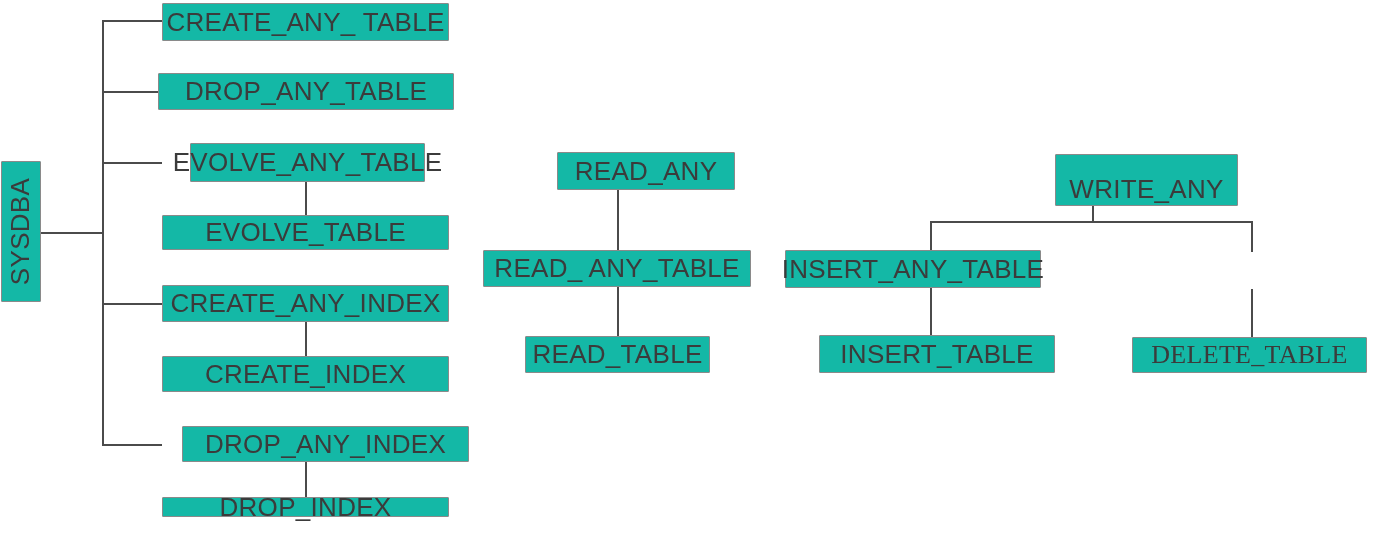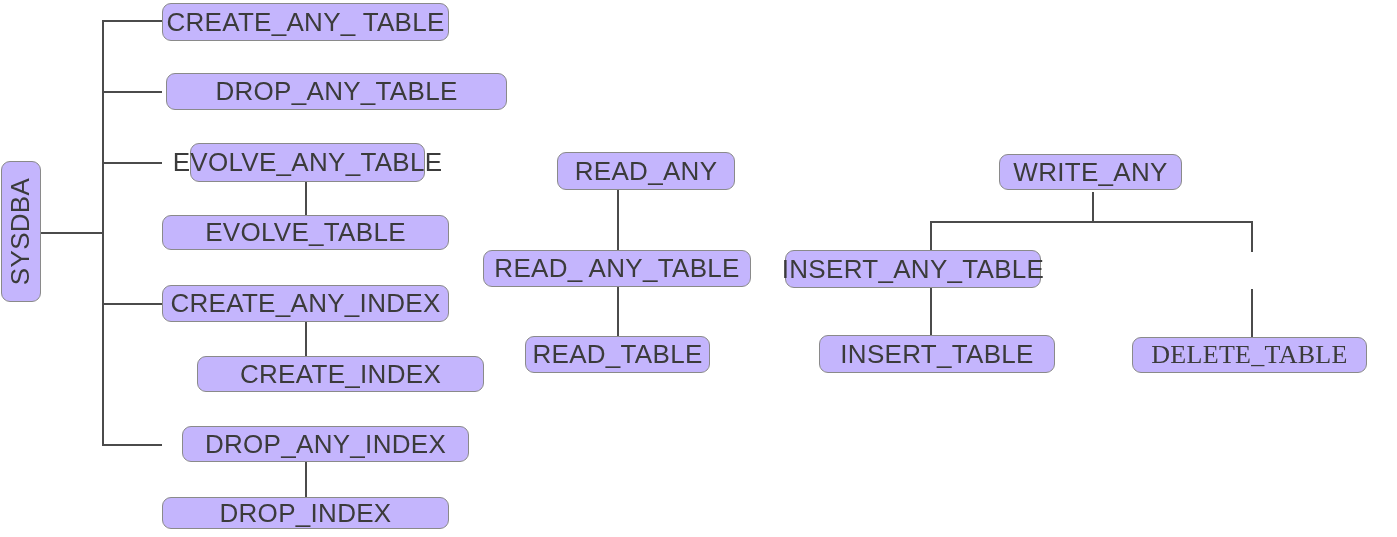--- a/index.html
+++ b/index.html
@@ -15,8 +15,8 @@
     position:absolute;
     box-sizing:border-box;
     border:1.5px solid #8a8a8a;
-    border-radius:9px;
-    background:#c4b5fd;
+    border-radius:1px;
+    background:#14b8a6;
     display:flex;
     align-items:center;
     justify-content:center;

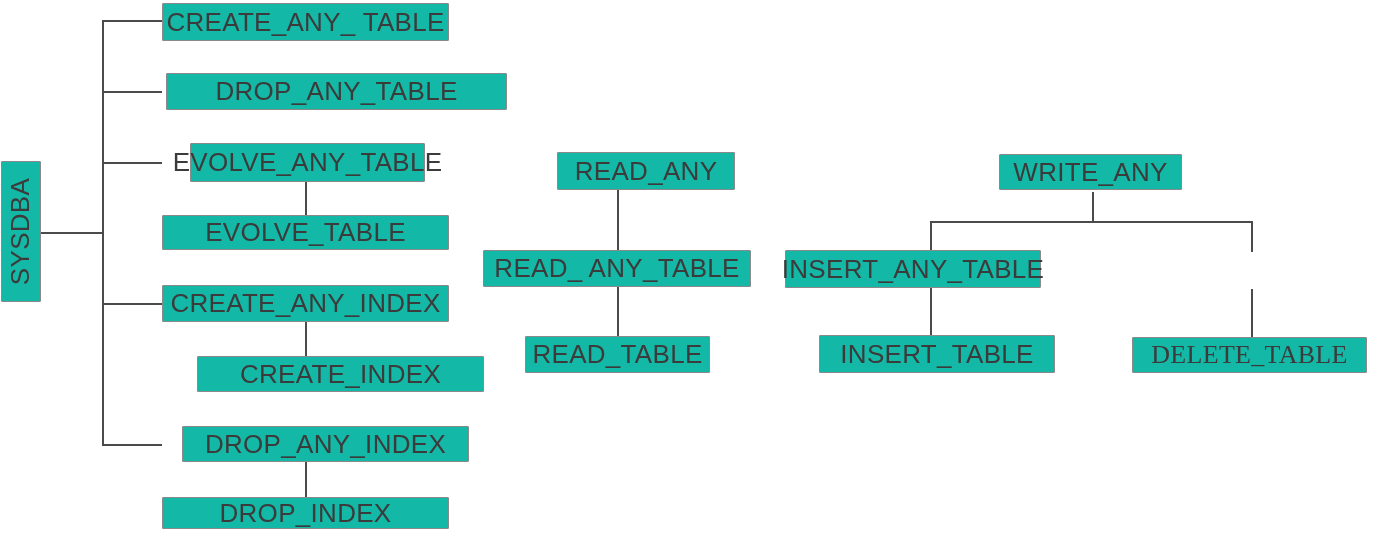--- a/index.html
+++ b/index.html
@@ -64,7 +64,7 @@
     <div class="node" style="left: 162px; top: 3px; width: 287px; height: 38px; border-color: rgb(138, 138, 138); color: rgb(59, 59, 59);">
       <span class="lbl">CREATE_ANY_ TABLE</span>
     </div>
-    <div class="node" style="left: 166px; top: 73px; width: 341px; height: 37px; border-color: rgb(138, 138, 138); color: rgb(59, 59, 59);">
+    <div class="node" style="left: 158px; top: 73px; width: 296px; height: 37px; border-color: rgb(138, 138, 138); color: rgb(59, 59, 59);">
       <span class="lbl">DROP_ANY_TABLE</span>
     </div>
     <div class="node" style="left: 162px; top: 143px; width: 235px; height: 39px; border-color: rgb(138, 138, 138); color: rgb(59, 59, 59); margin-left: 28px;">

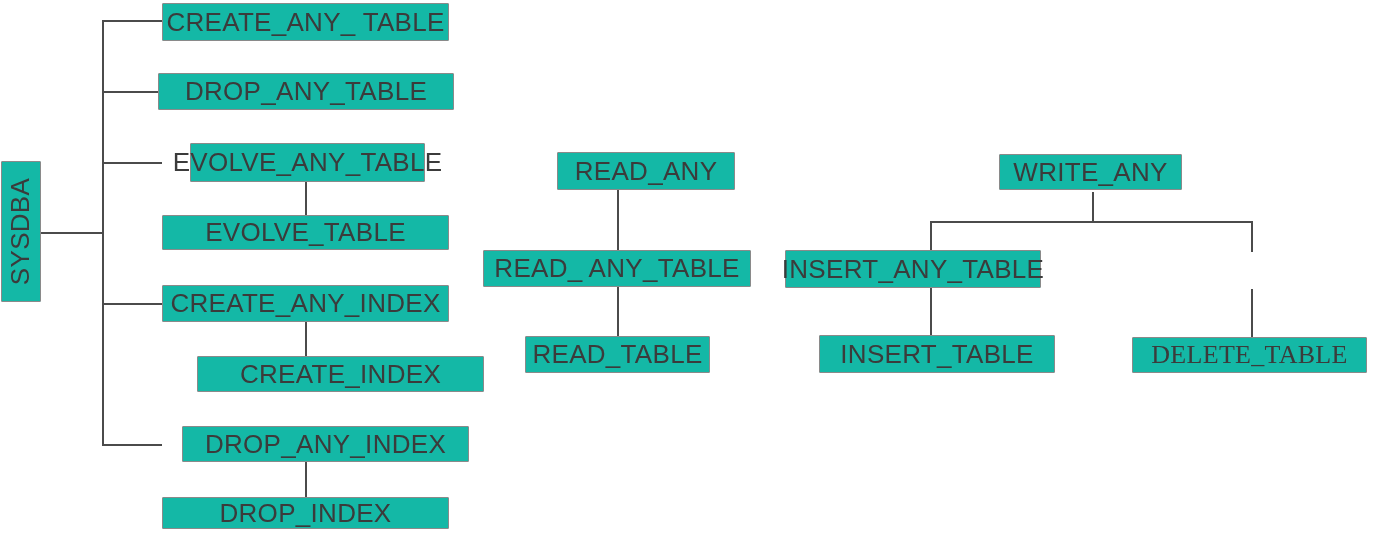--- a/index.html
+++ b/index.html
@@ -94,7 +94,7 @@
     <div class="node" style="left: 525px; top: 336px; width: 185px; height: 37px; border-color: rgb(138, 138, 138); color: rgb(59, 59, 59);">
       <span class="lbl">READ_TABLE</span>
     </div>
-    <div class="node" style="left: 999px; top: 154px; width: 183px; height: 36px; border-color: rgb(138, 138, 138); color: rgb(59, 59, 59);">
+    <div class="node" style="left: 1055px; top: 154px; width: 183px; height: 52px; border-color: rgb(138, 138, 138); color: rgb(59, 59, 59); align-items: flex-end;">
       <span class="lbl">WRITE_ANY</span>
     </div>
     <div class="node" style="left: 785px; top: 250px; width: 256px; height: 38px; border-color: rgb(138, 138, 138); color: rgb(59, 59, 59);">

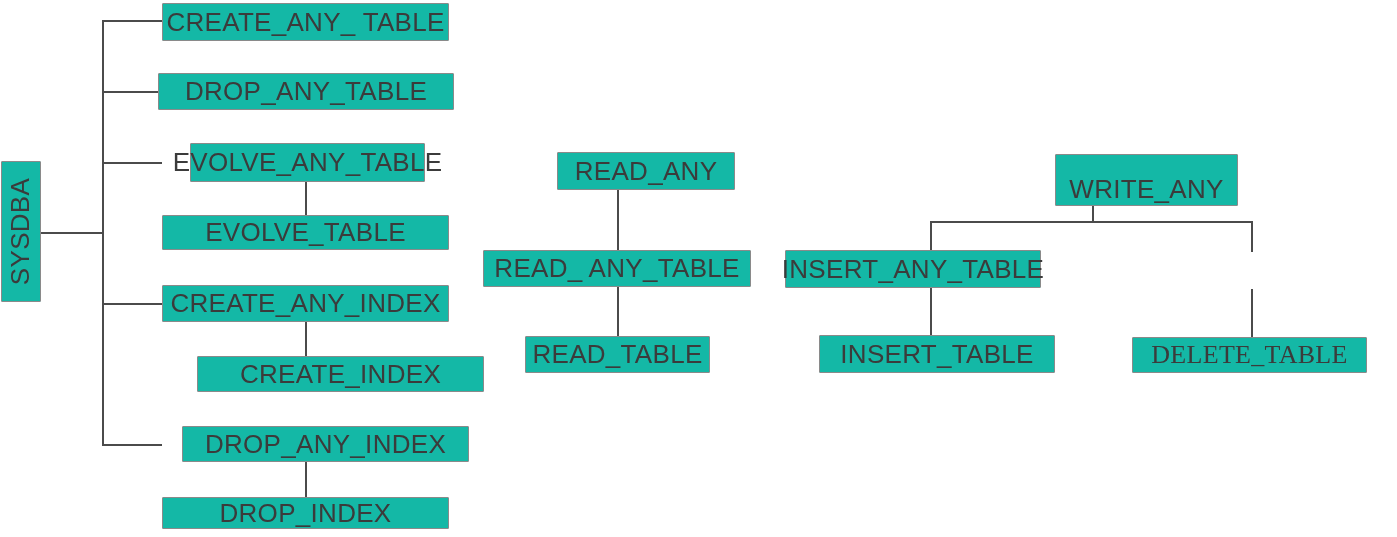--- a/index.html
+++ b/index.html
@@ -76,7 +76,7 @@
     <div class="node" style="left: 162px; top: 285px; width: 287px; height: 37px; border-color: rgb(138, 138, 138); color: rgb(59, 59, 59);">
       <span class="lbl">CREATE_ANY_INDEX</span>
     </div>
-    <div class="node" style="left: 162px; top: 356px; width: 287px; height: 36px; border-color: rgb(138, 138, 138); color: rgb(59, 59, 59); margin-left: 35px;">
+    <div class="node" style="left: 162px; top: 356px; width: 287px; height: 36px; border-color: rgb(138, 138, 138); color: rgb(59, 59, 59);">
       <span class="lbl">CREATE_INDEX</span>
     </div>
     <div class="node" style="left: 162px; top: 426px; width: 287px; height: 36px; border-color: rgb(138, 138, 138); color: rgb(59, 59, 59); margin-left: 20px;">

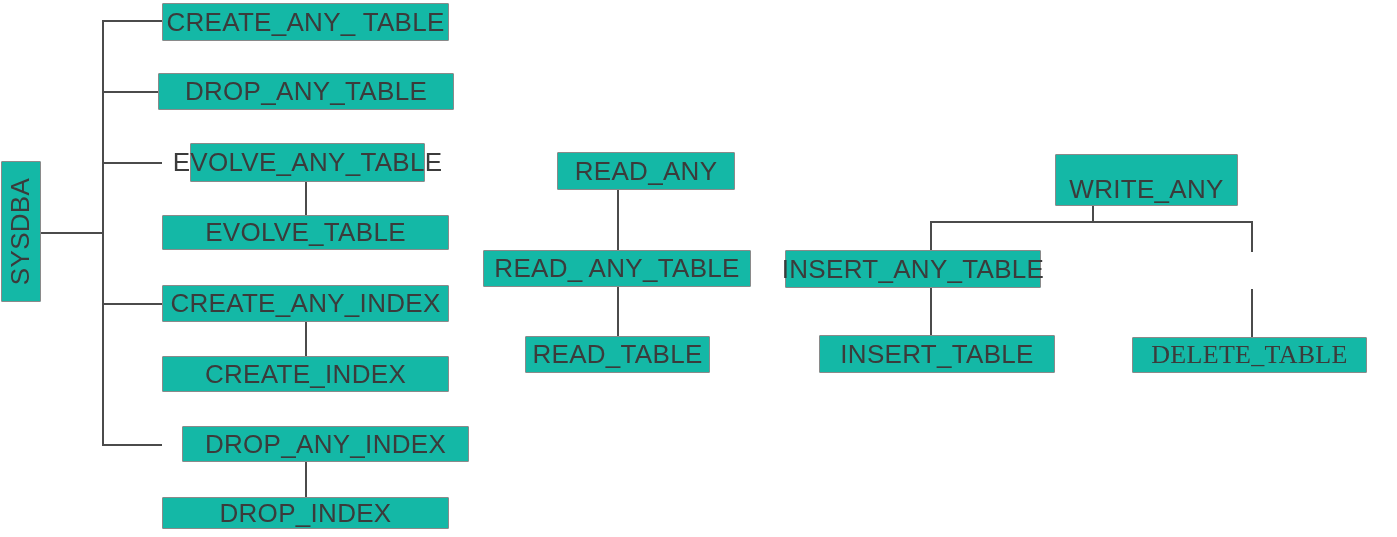--- a/index.html
+++ b/index.html
@@ -82,7 +82,7 @@
     <div class="node" style="left: 162px; top: 426px; width: 287px; height: 36px; border-color: rgb(138, 138, 138); color: rgb(59, 59, 59); margin-left: 20px;">
       <span class="lbl">DROP_ANY_INDEX</span>
     </div>
-    <div class="node" style="left: 162px; top: 497px; width: 287px; height: 32px; border-color: rgb(138, 138, 138); color: rgb(59, 59, 59);">
+    <div class="node" style="left: 162px; top: 497px; width: 287px; height: 20px; border-color: rgb(138, 138, 138); color: rgb(59, 59, 59);">
       <span class="lbl">DROP_INDEX</span>
     </div>
     <div class="node" style="left: 529px; top: 152px; width: 178px; height: 38px; border-color: rgb(138, 138, 138); color: rgb(59, 59, 59); margin-left: 28px;">

